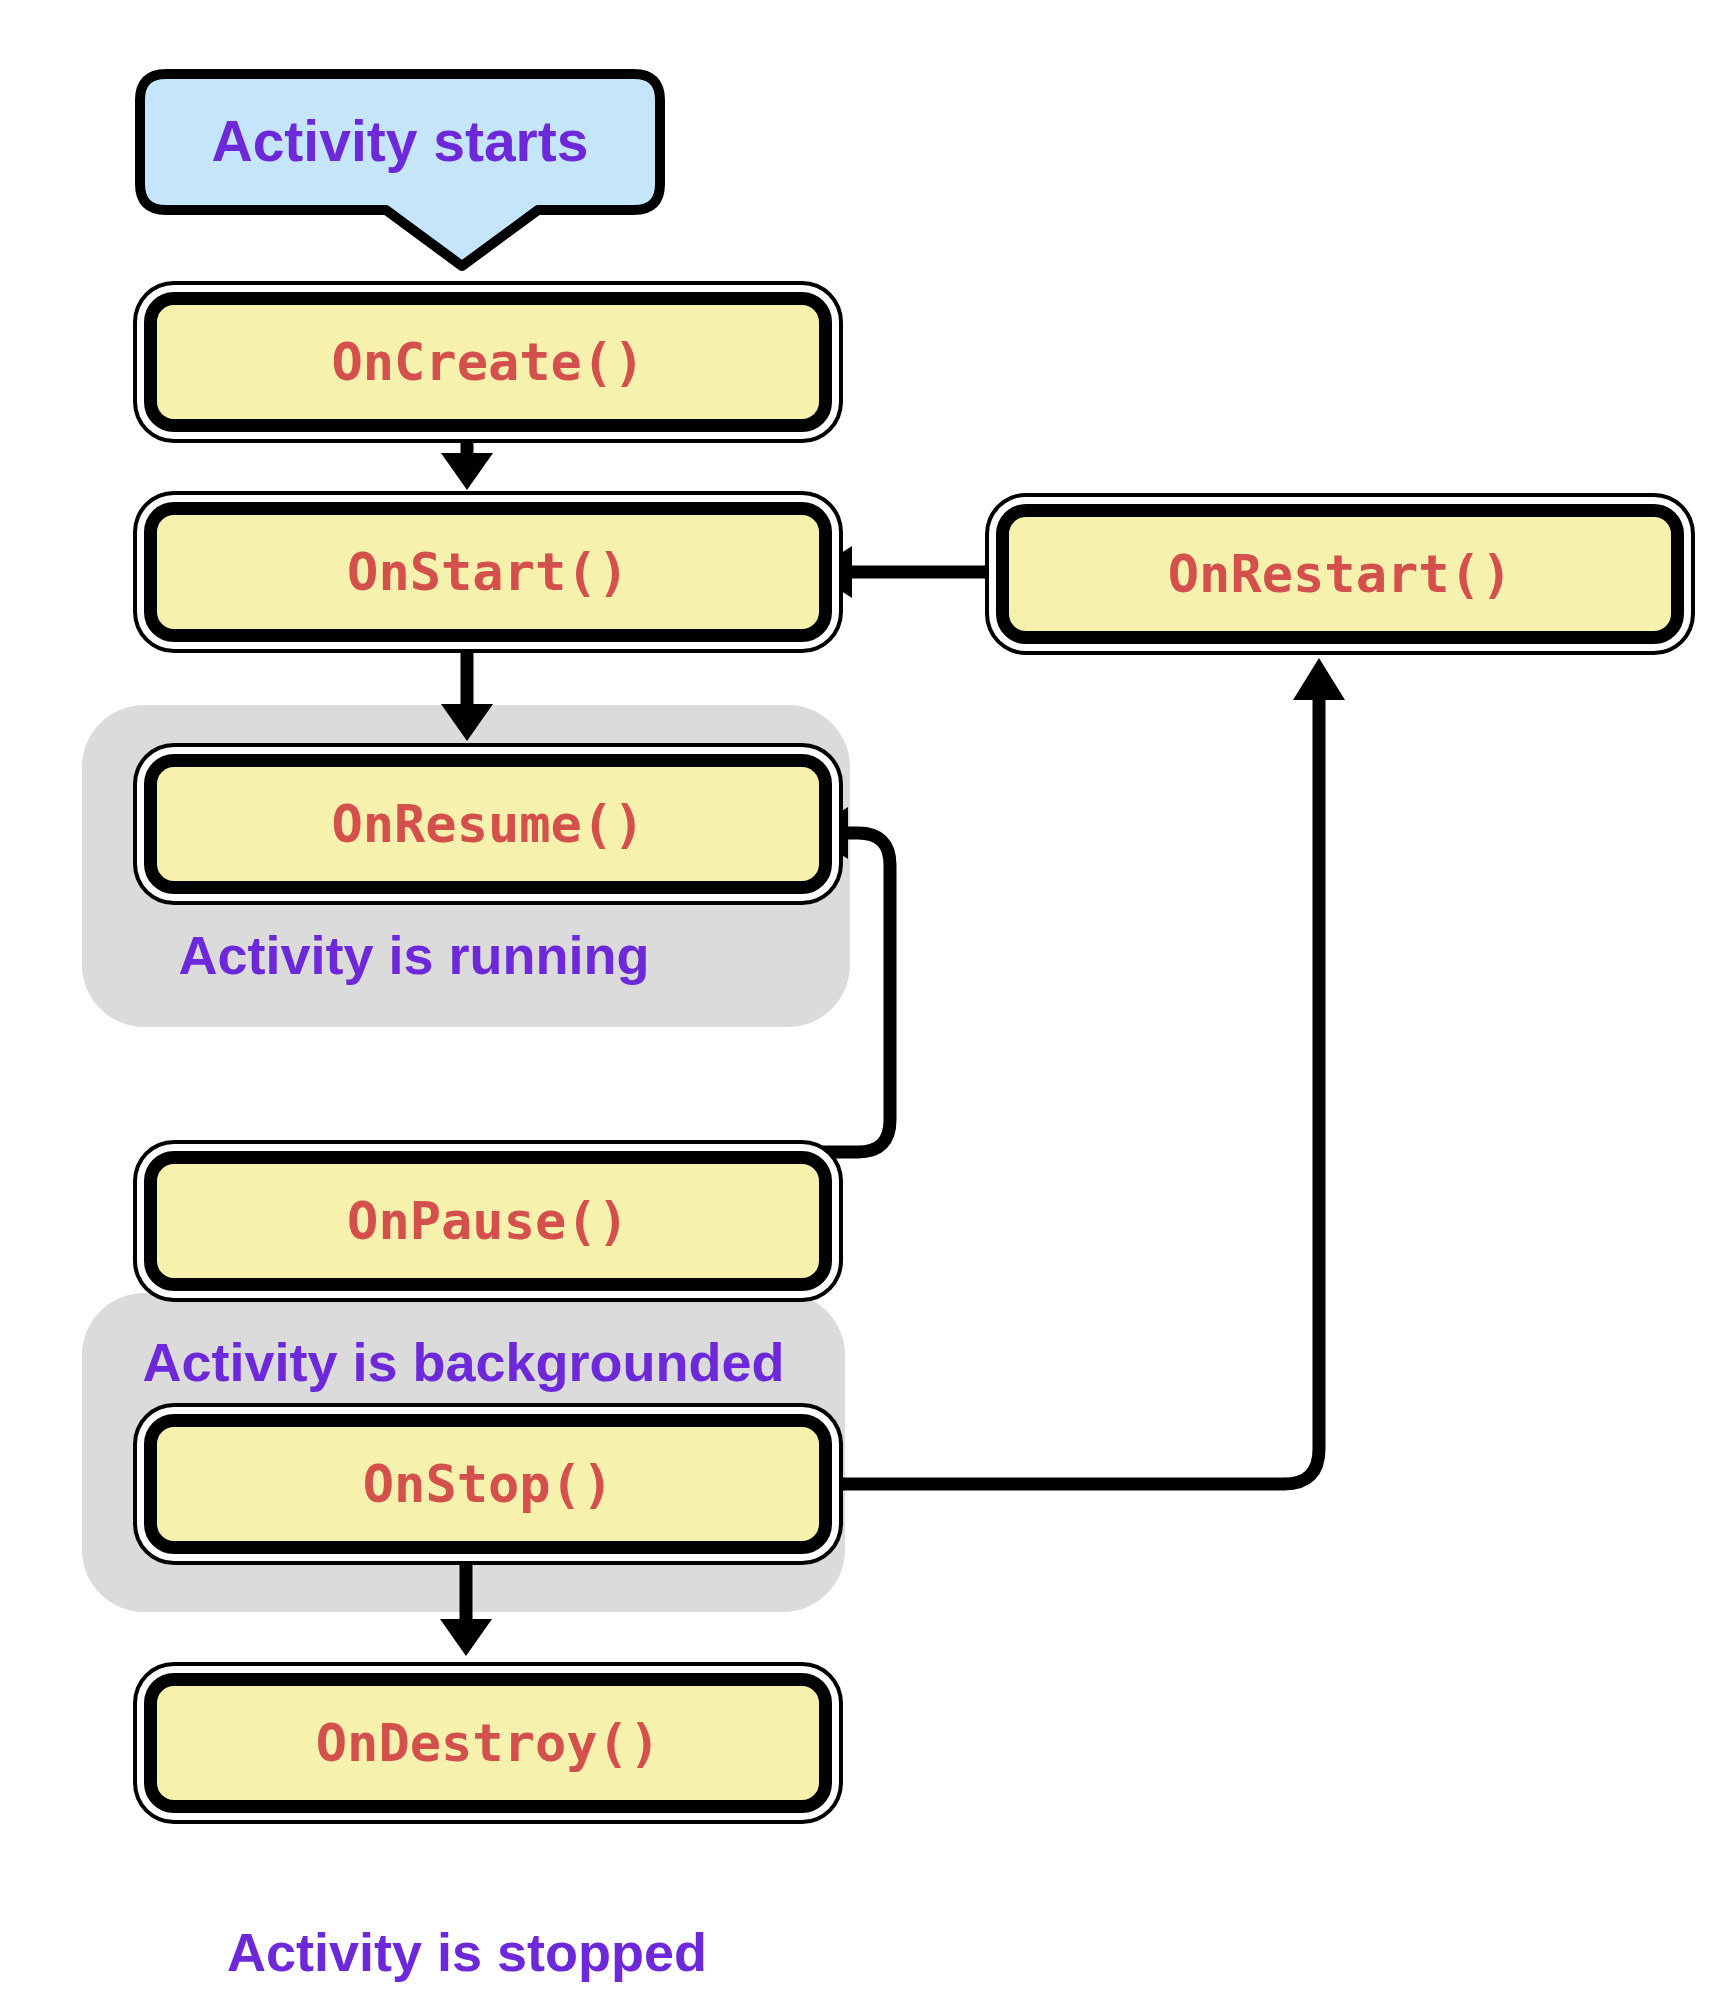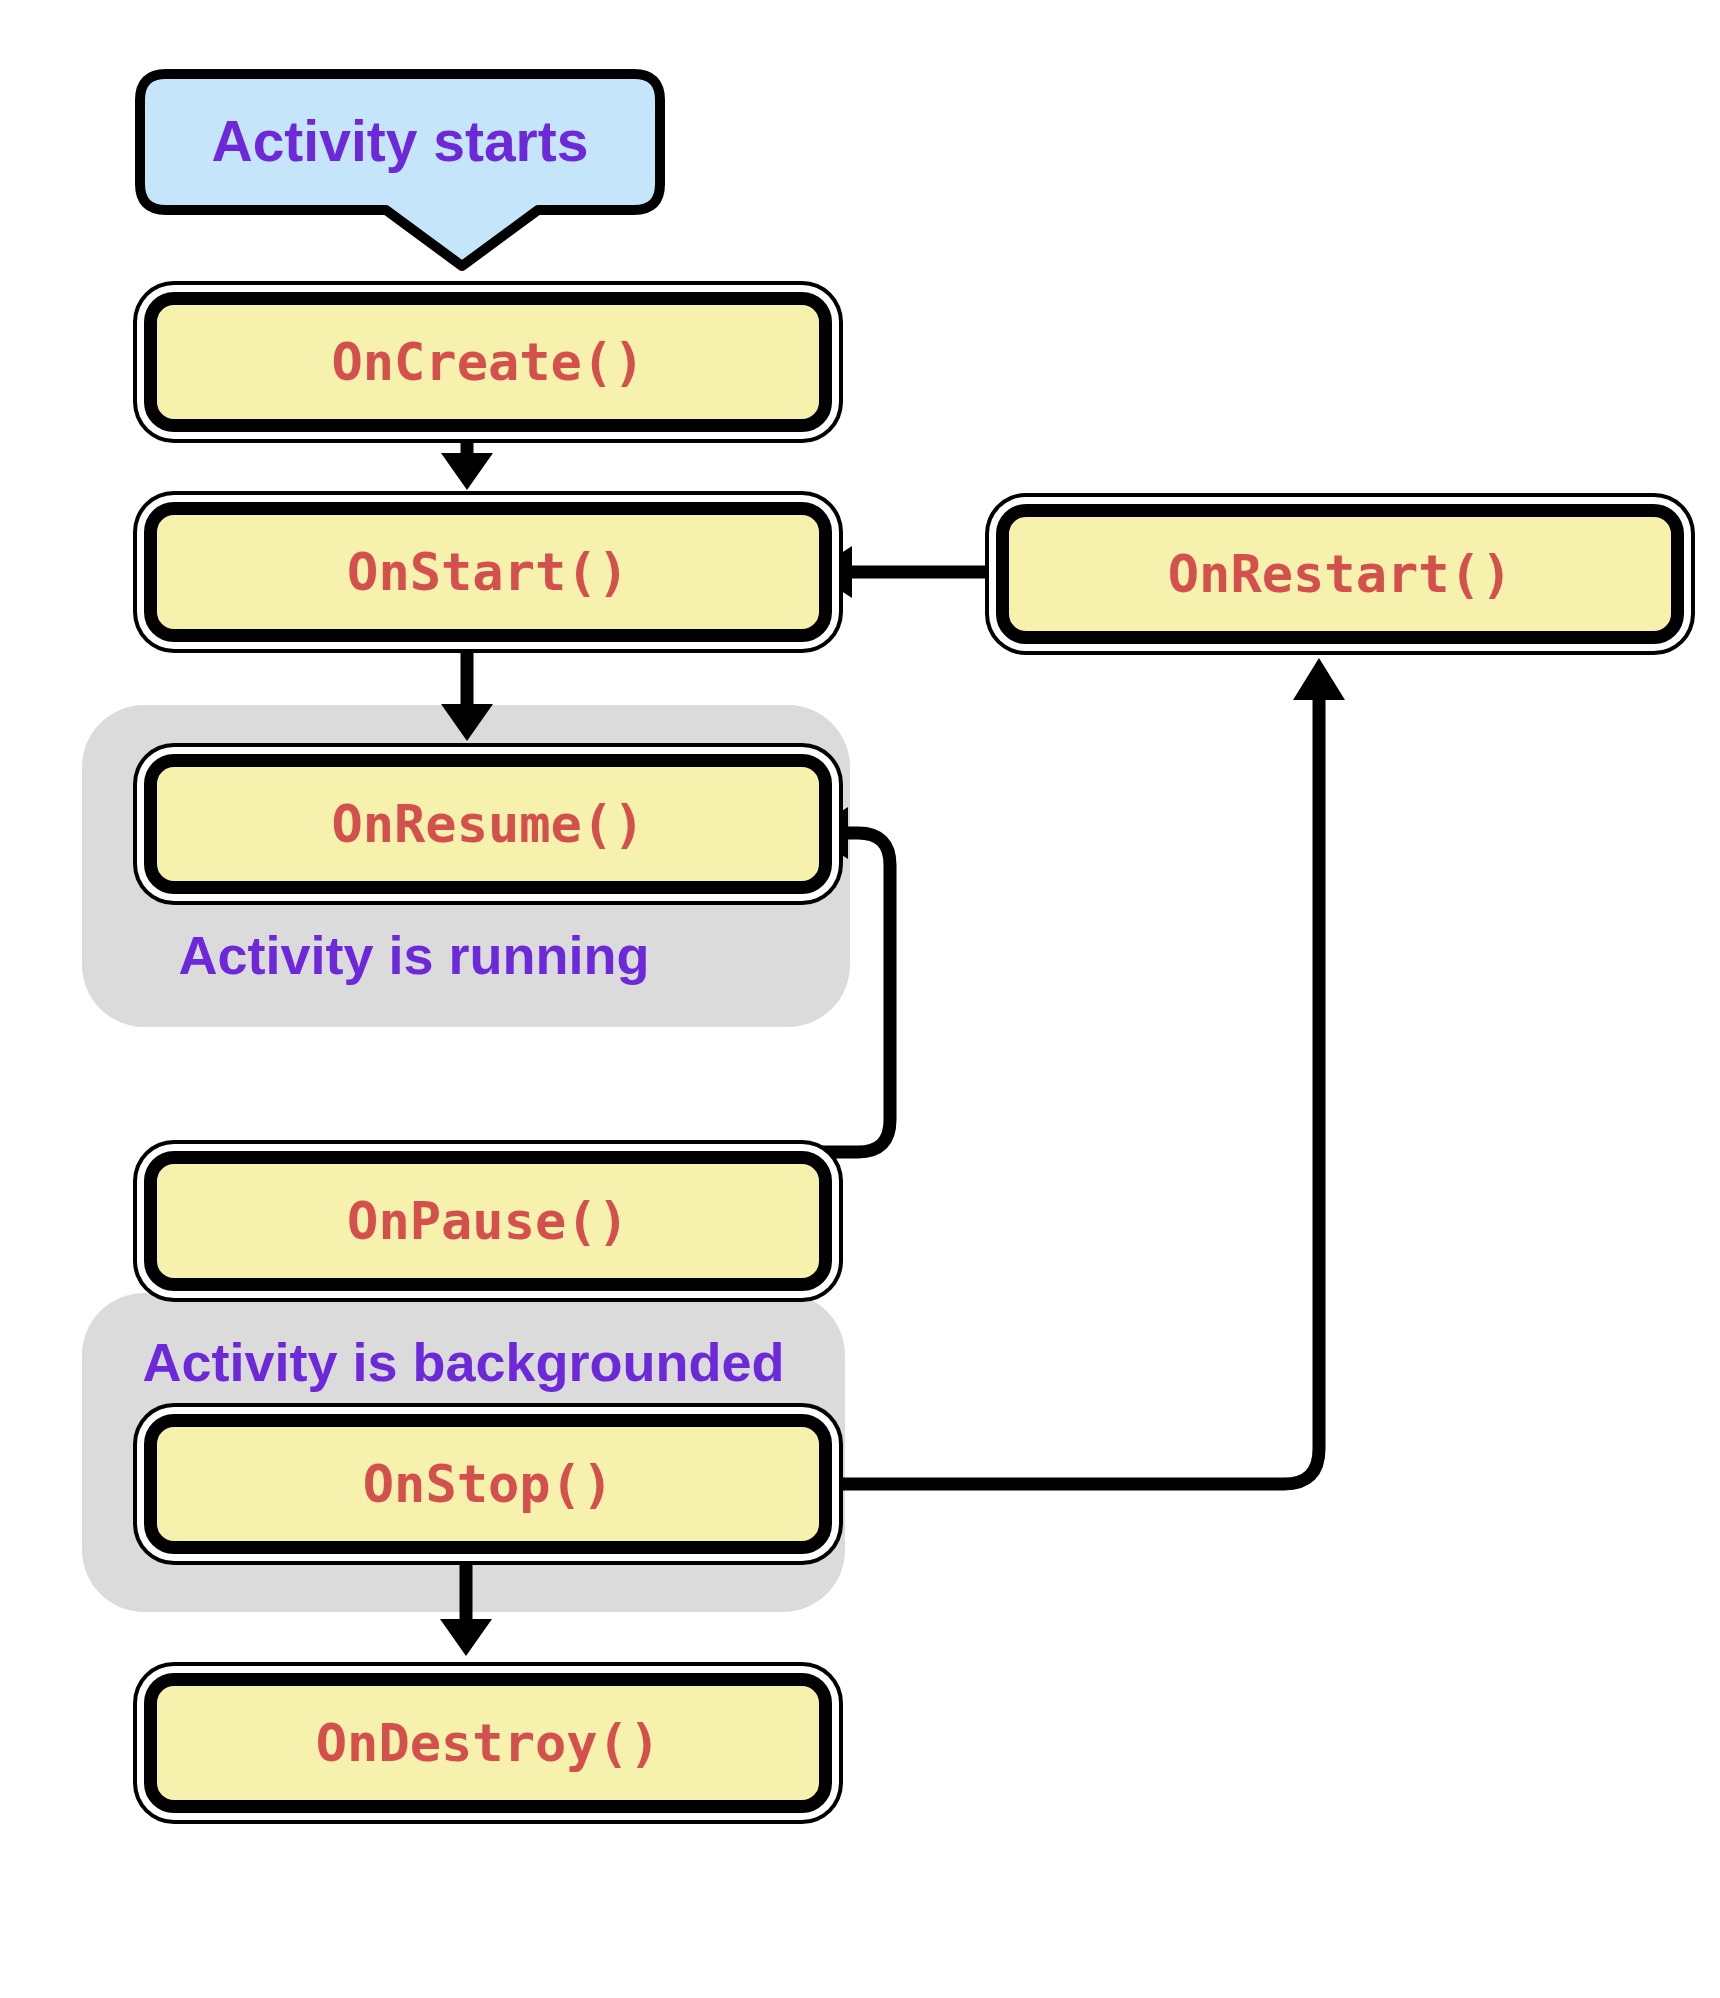--- a/index.html
+++ b/index.html
@@ -126,6 +126,7 @@
 
   <div class="plain-label" id="label-running">Activity is running</div>
   <div class="plain-label" id="label-backgrounded">Activity is backgrounded</div>
+  <div class="plain-label" id="label-stopped">Activity is stopped</div>
 
 </div>
 

